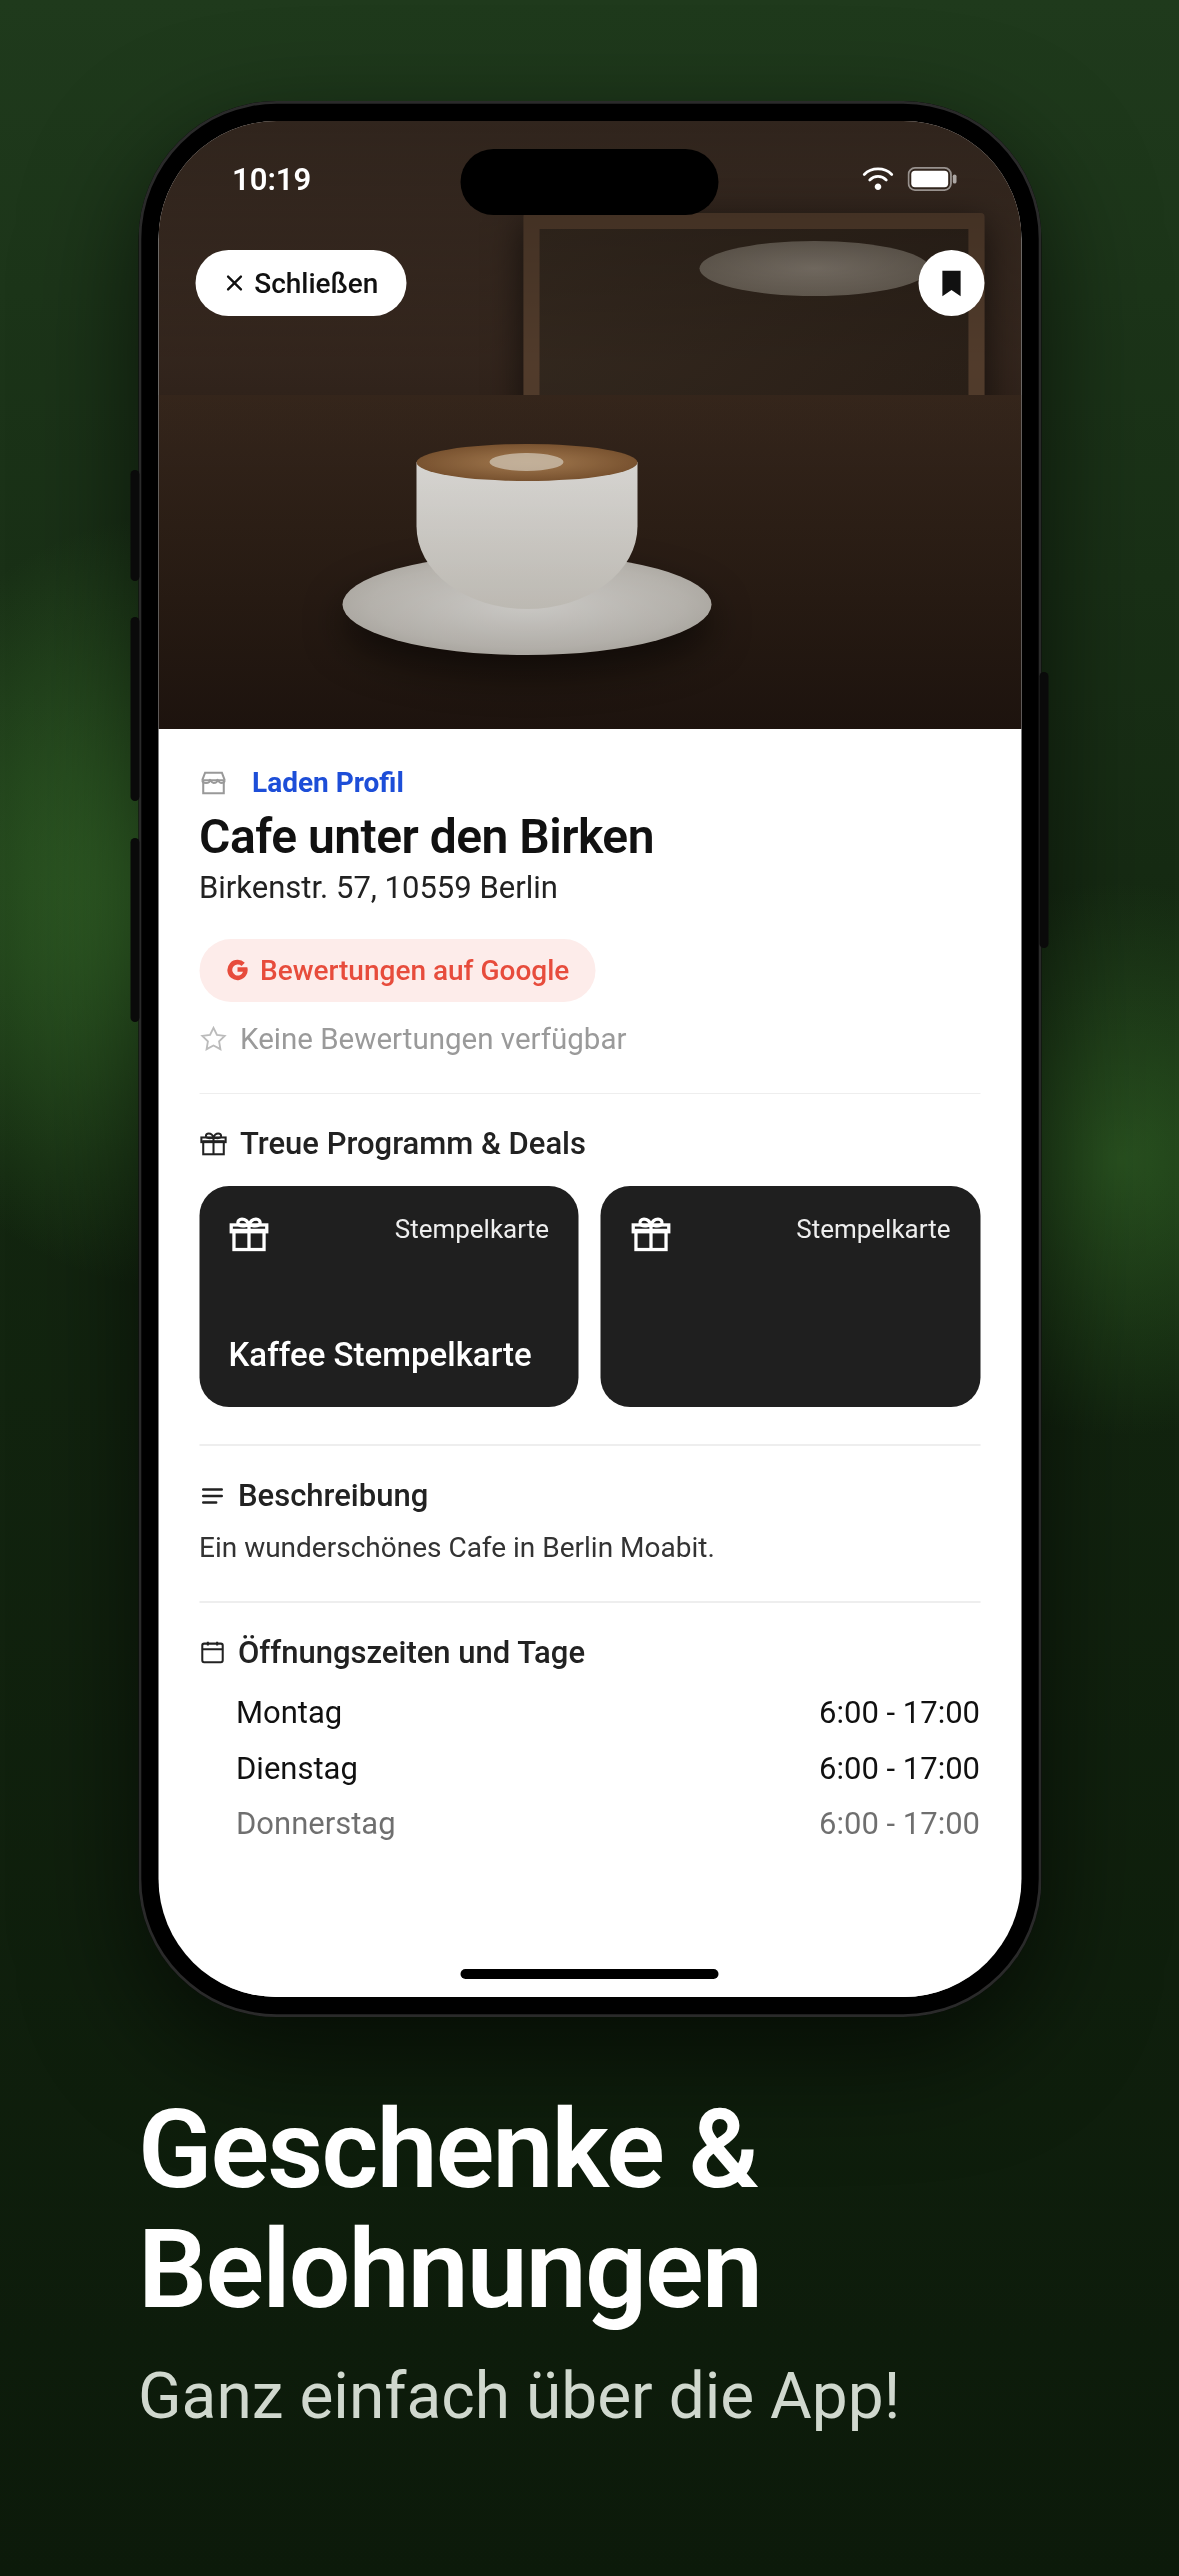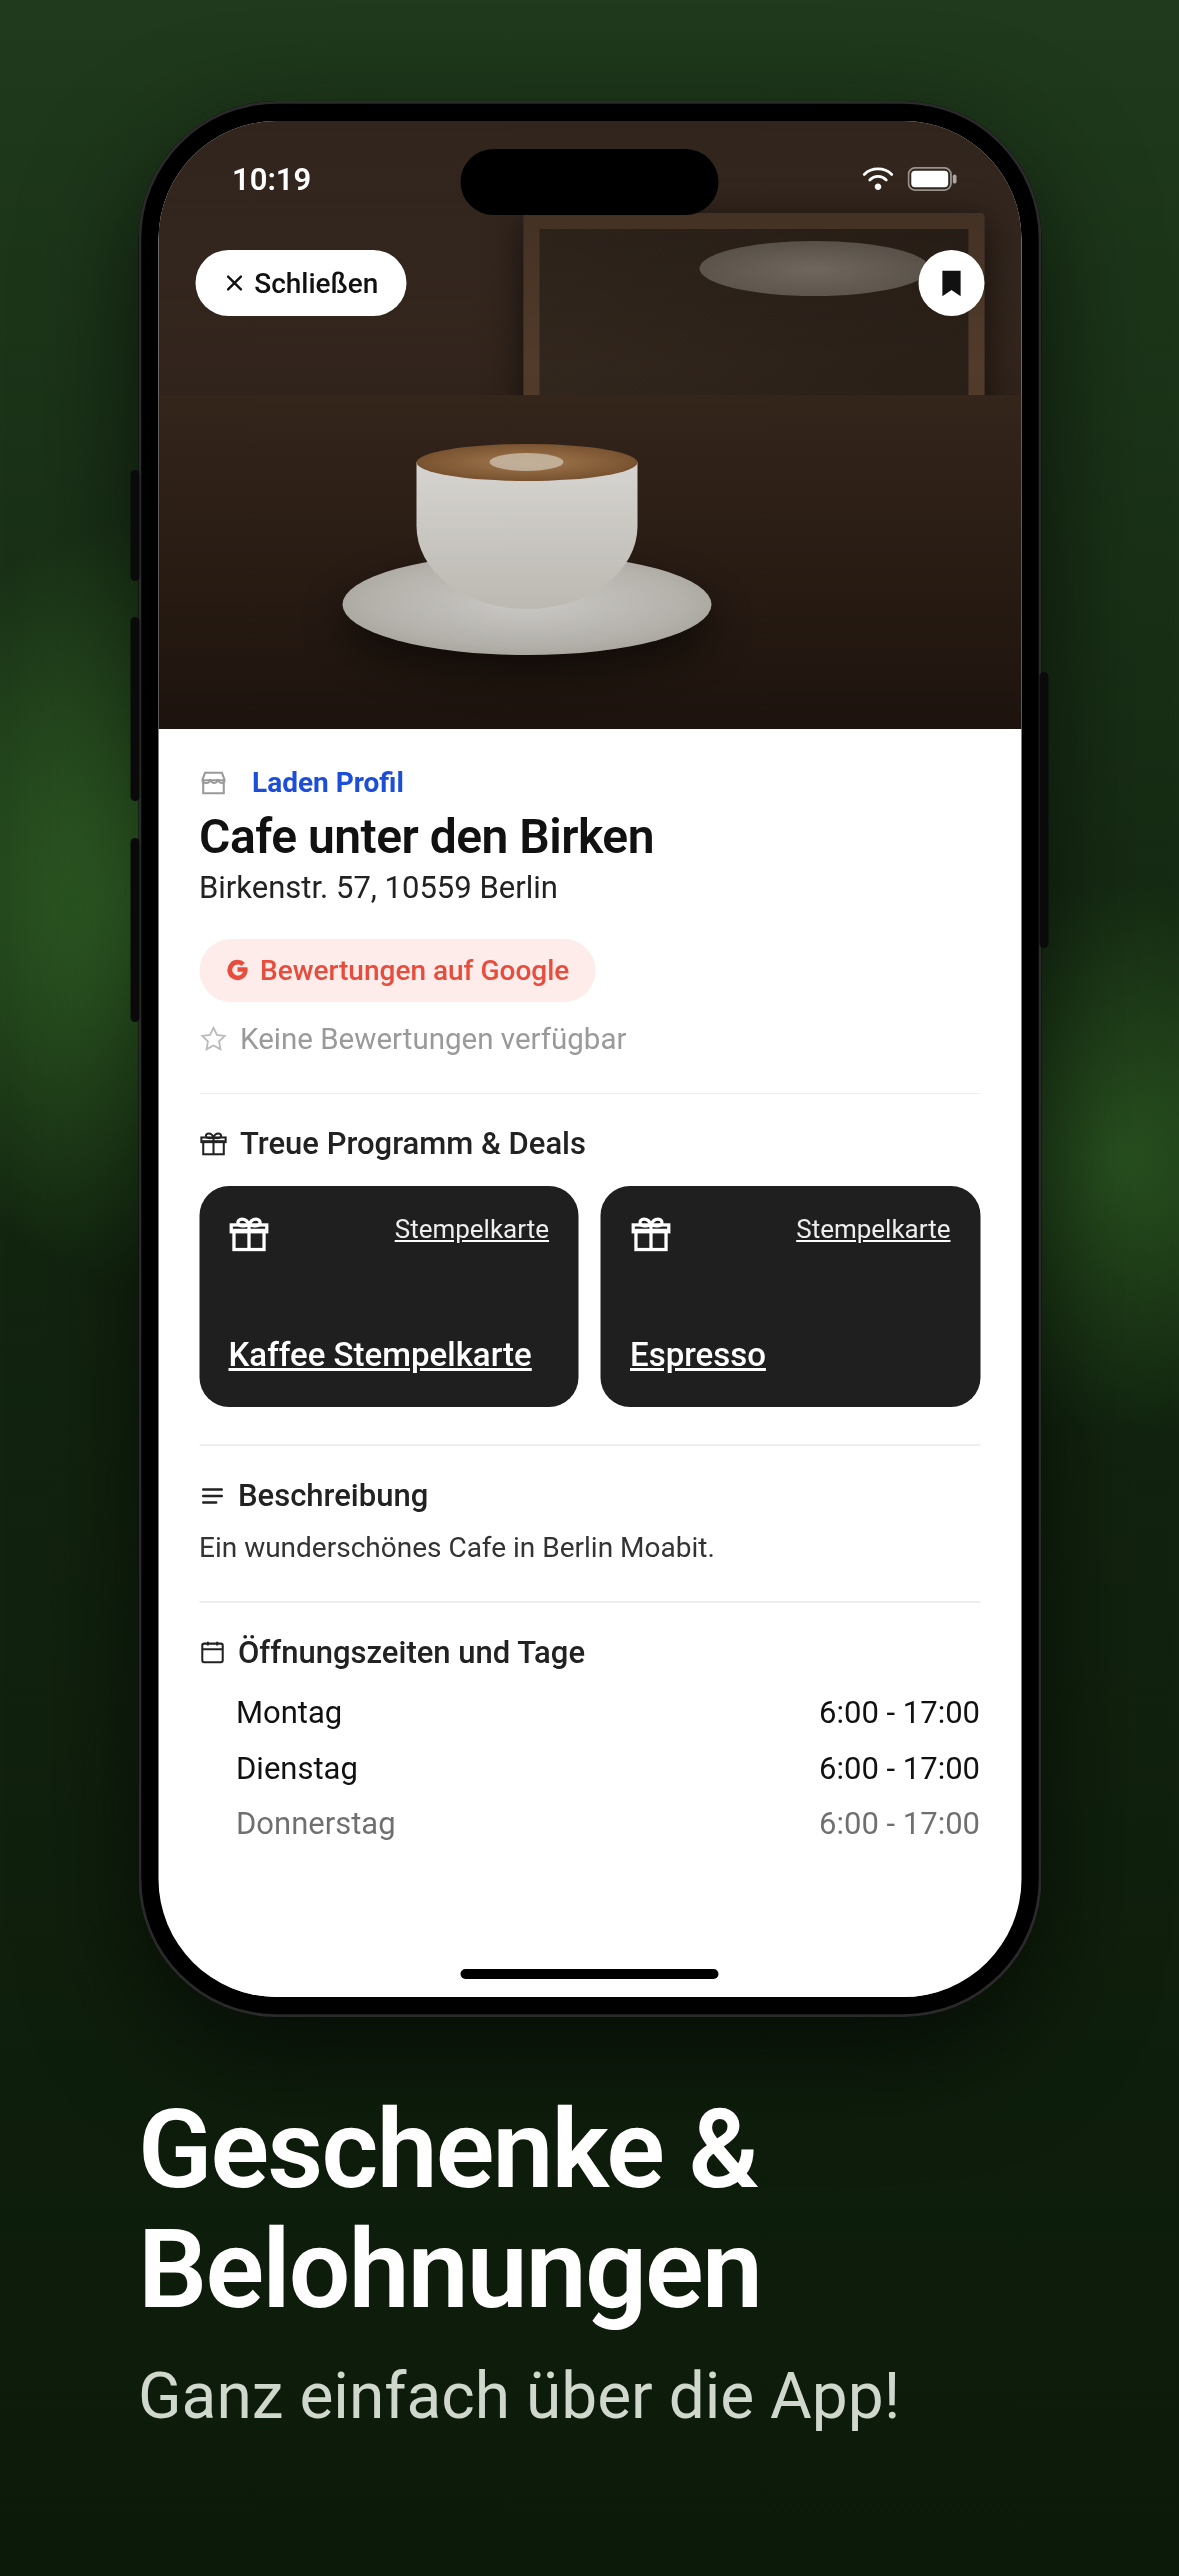--- a/index.html
+++ b/index.html
@@ -235,7 +235,6 @@
     flex-direction: column;
     justify-content: space-between;
     cursor: pointer;
-    text-decoration: underline;
   }
   .card-top {
     display: flex;

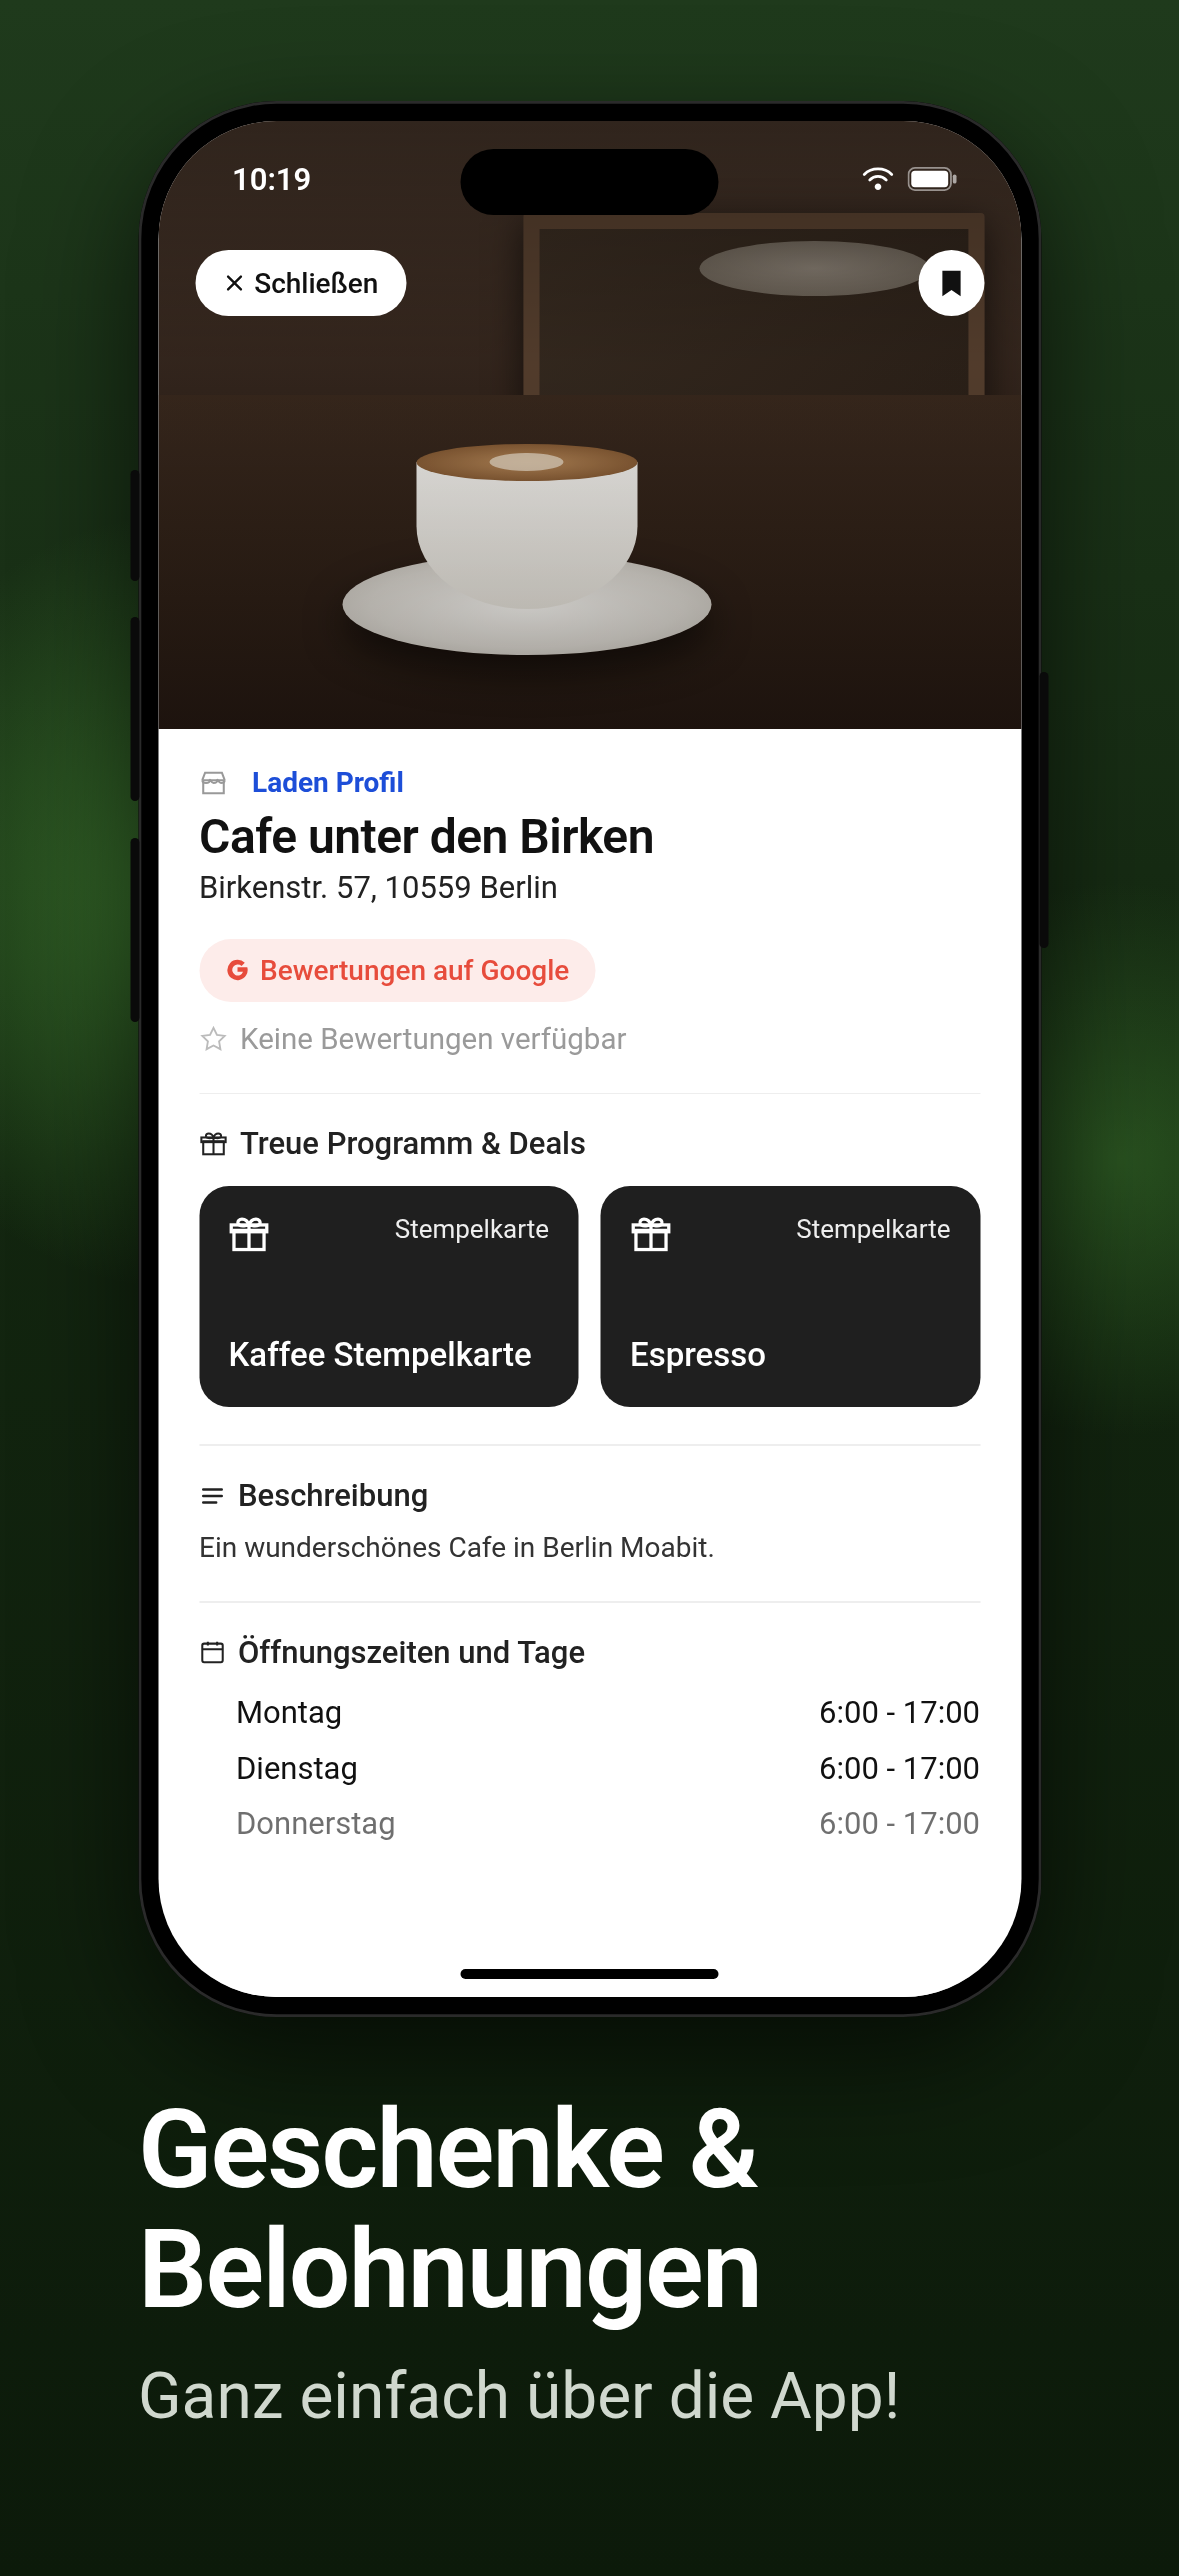--- a/index.html
+++ b/index.html
@@ -450,7 +450,6 @@
             </span>
             <span class="card-tag">Stempelkarte</span>
           </div>
-          <div class="card-title">Espresso</div>
         </div>
       </div>
 

